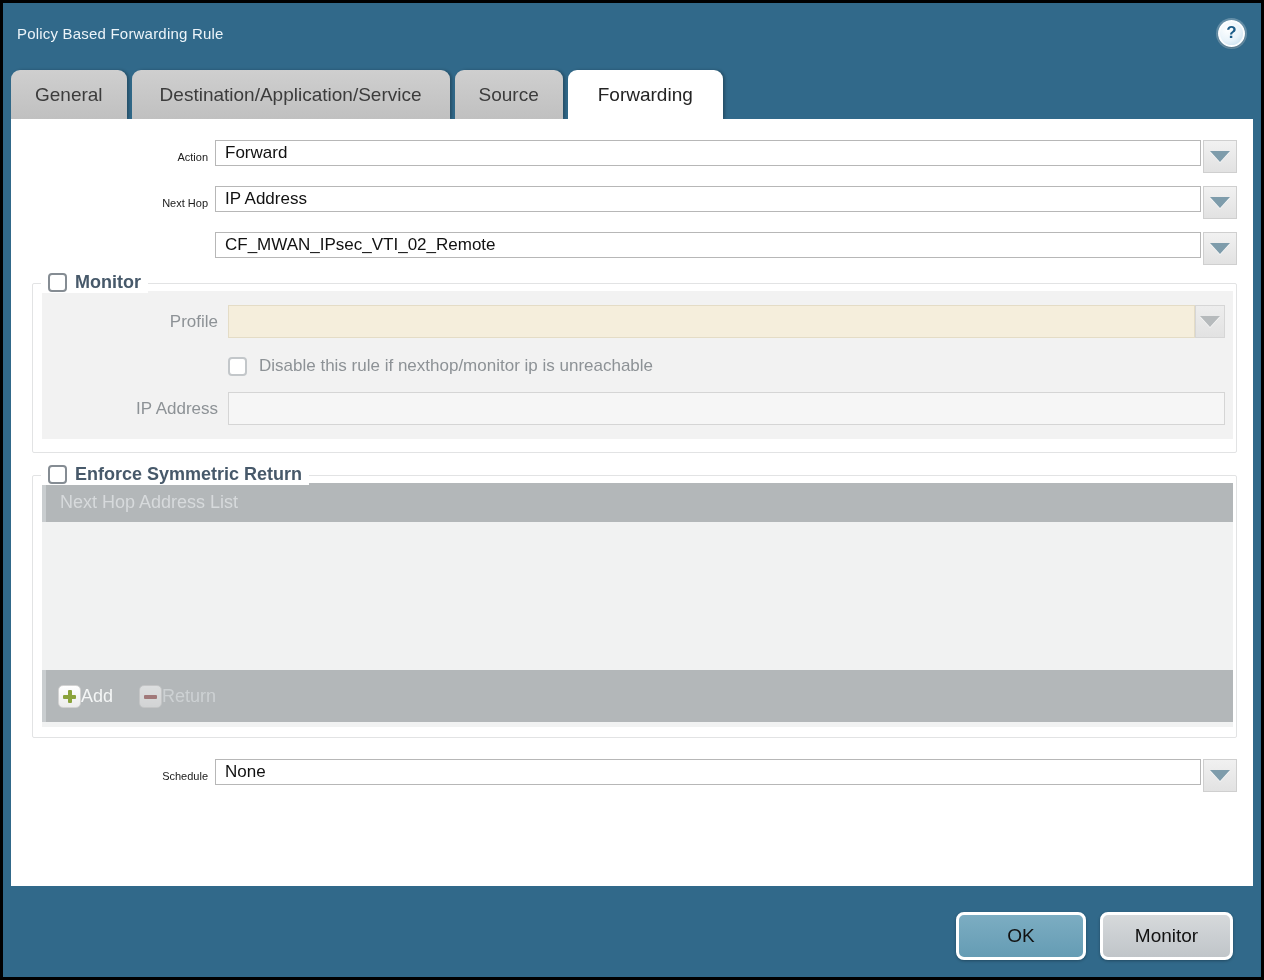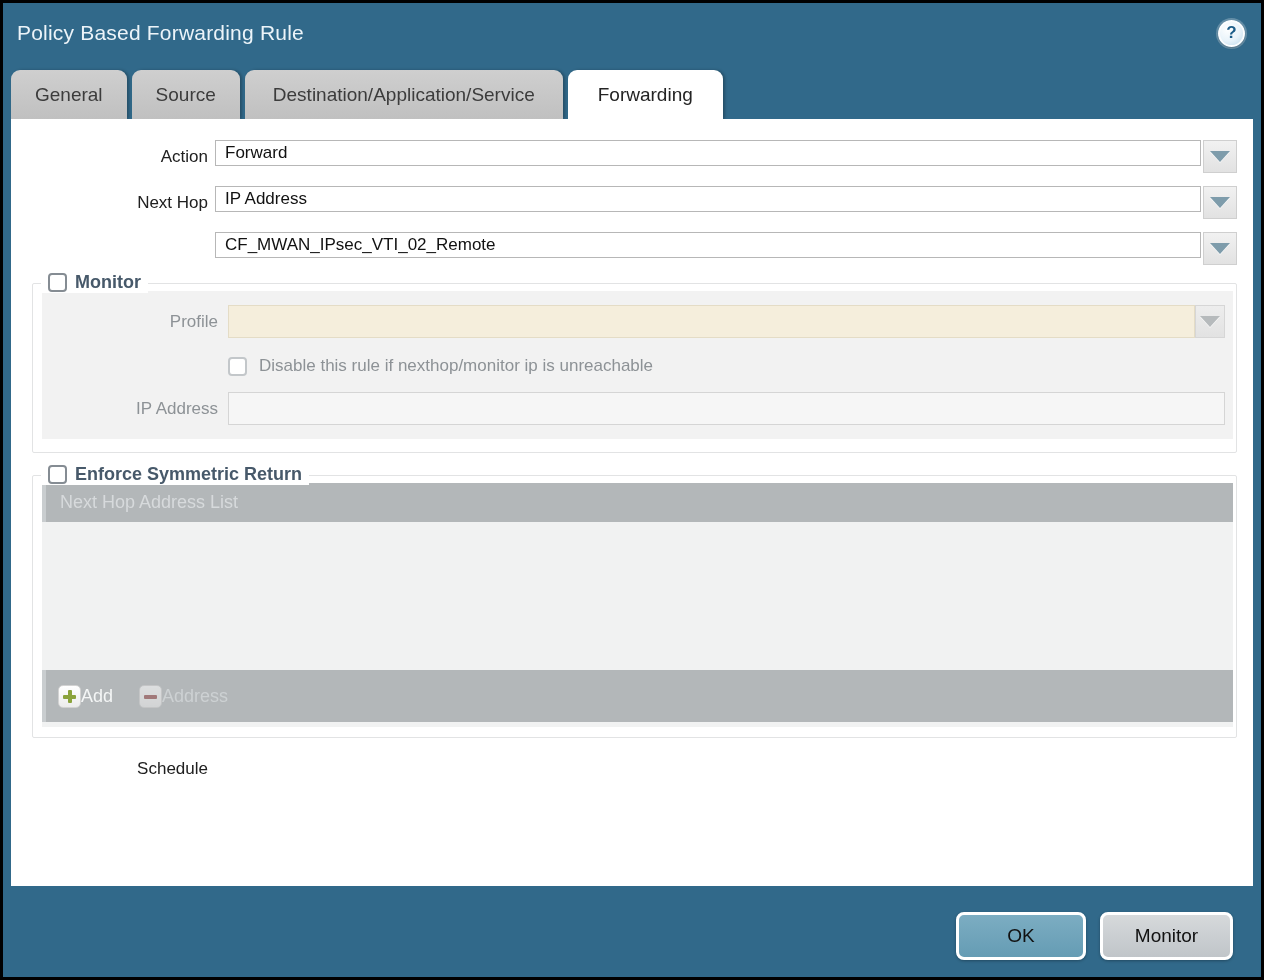--- a/index.html
+++ b/index.html
@@ -28,7 +28,7 @@
     padding: 0 16px 0 14px;
     color: #ecf4f9;
   }
-  .title { font-size: 21px; letter-spacing: 0.2px; flex: 1; }
+  .title { font-size: 15px; letter-spacing: 0.2px; flex: 1; }
   .help-icon {
     width: 27px; height: 27px;
     border-radius: 50%;

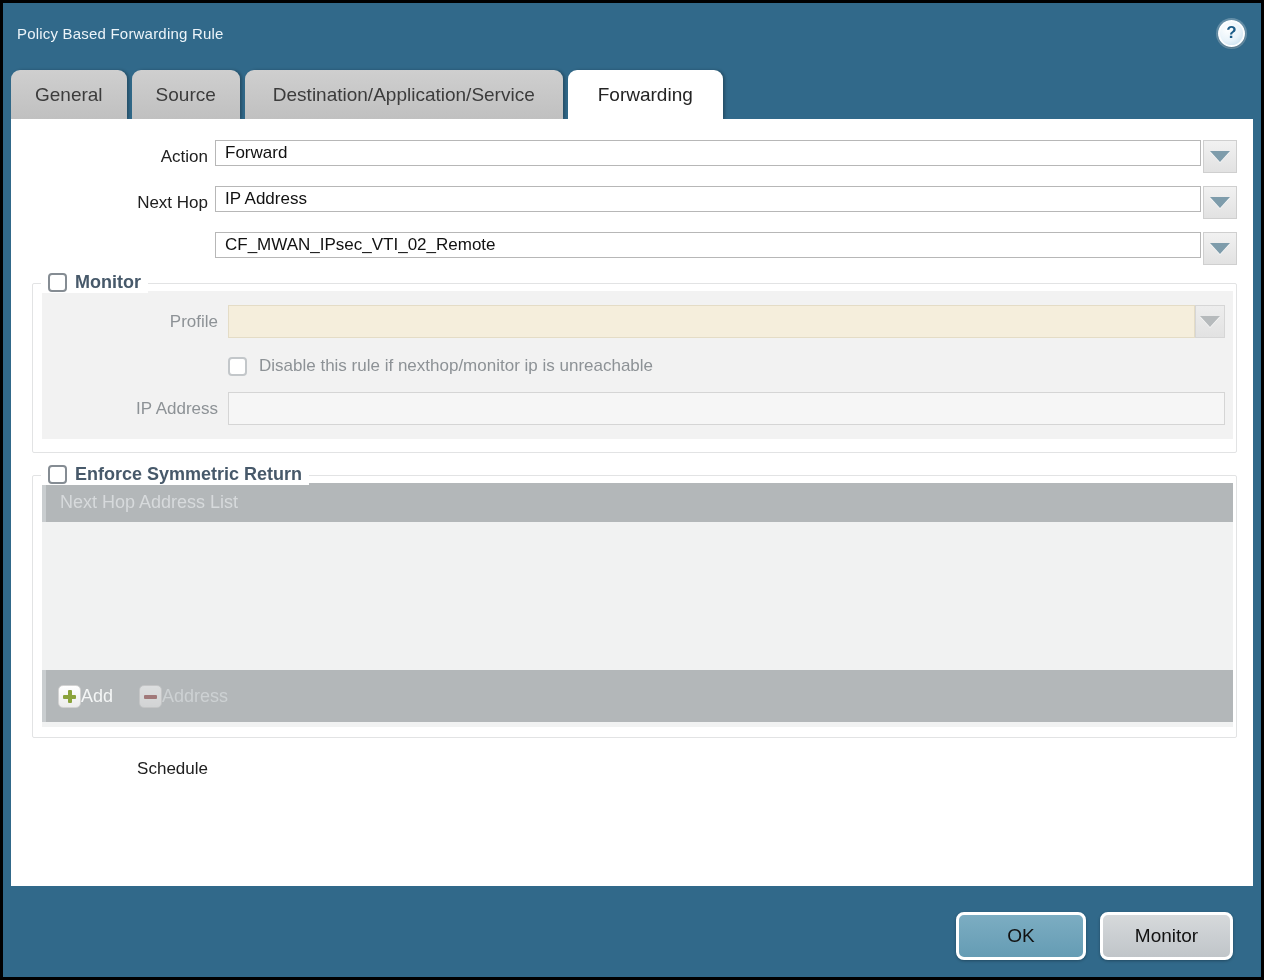--- a/index.html
+++ b/index.html
@@ -254,8 +254,8 @@
 
     <div class="tabs">
       <div class="tab">General</div>
+      <div class="tab wide">Destination/Application/Service</div>
       <div class="tab">Source</div>
-      <div class="tab wide">Destination/Application/Service</div>
       <div class="tab active">Forwarding</div>
     </div>
 

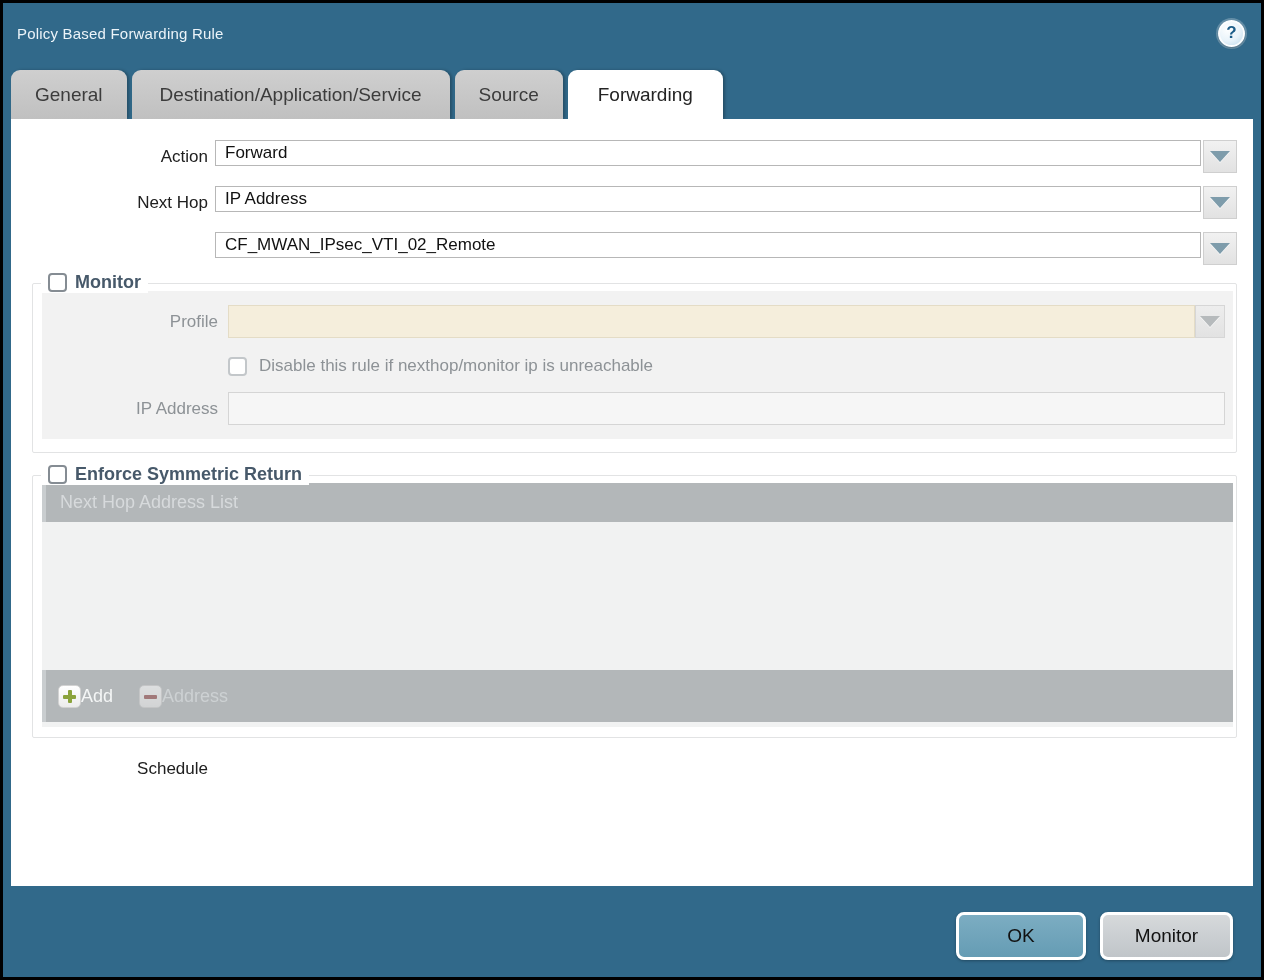--- a/index.html
+++ b/index.html
@@ -78,7 +78,7 @@
   .flabel {
     width: 197px;
     text-align: right;
-    font-size: 17px;
+    font-size: 11px;
     color: #202020;
     flex-shrink: 0;
   }

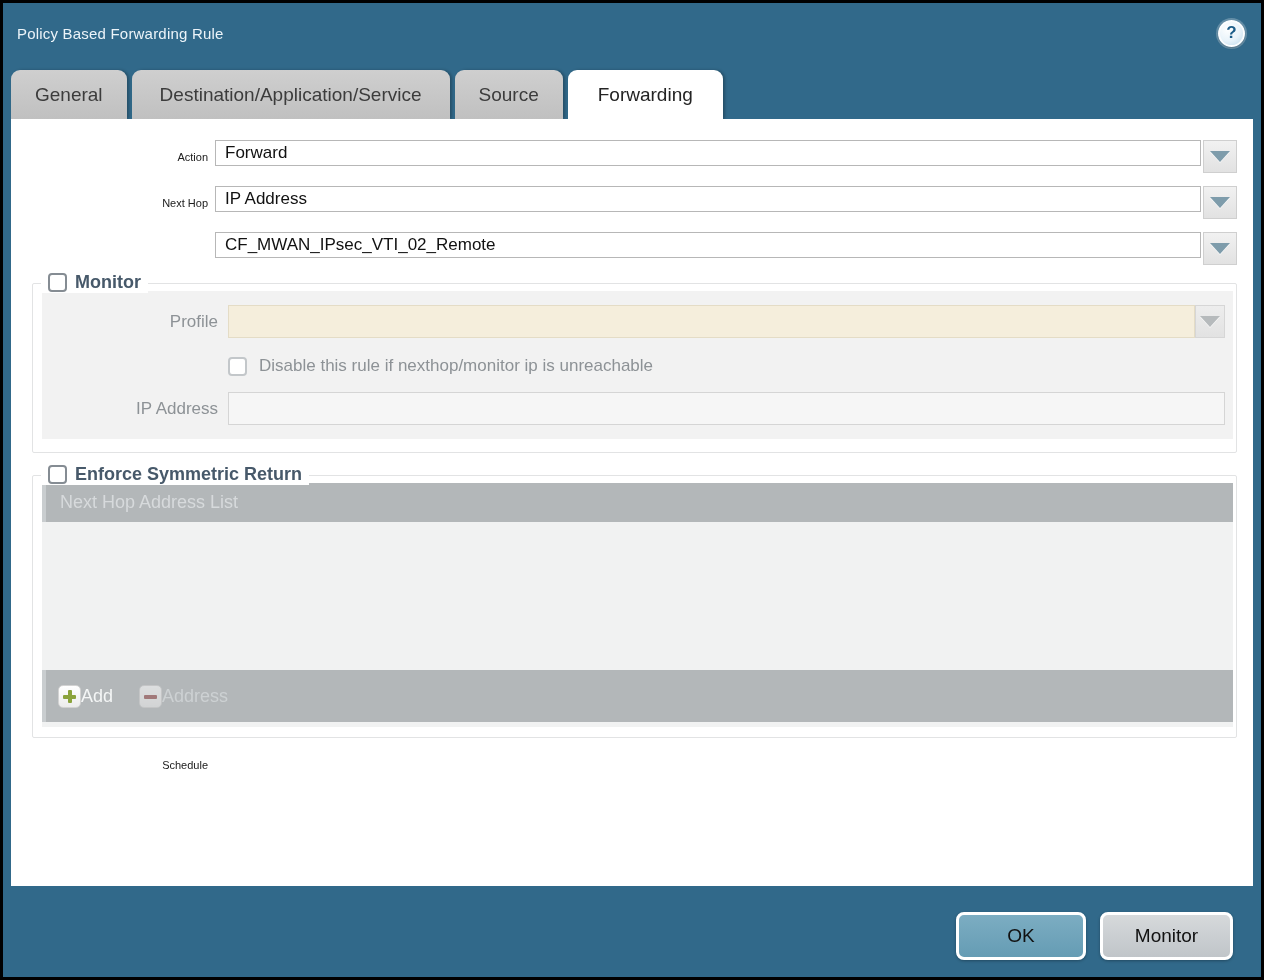--- a/index.html
+++ b/index.html
@@ -337,7 +337,7 @@
             </div>
             <div class="tbl-btn disabled">
               <span class="ico minus"></span>
-              <span class="blabel">Address</span>
+              <span class="blabel">Return</span>
             </div>
           </div>
         </div>

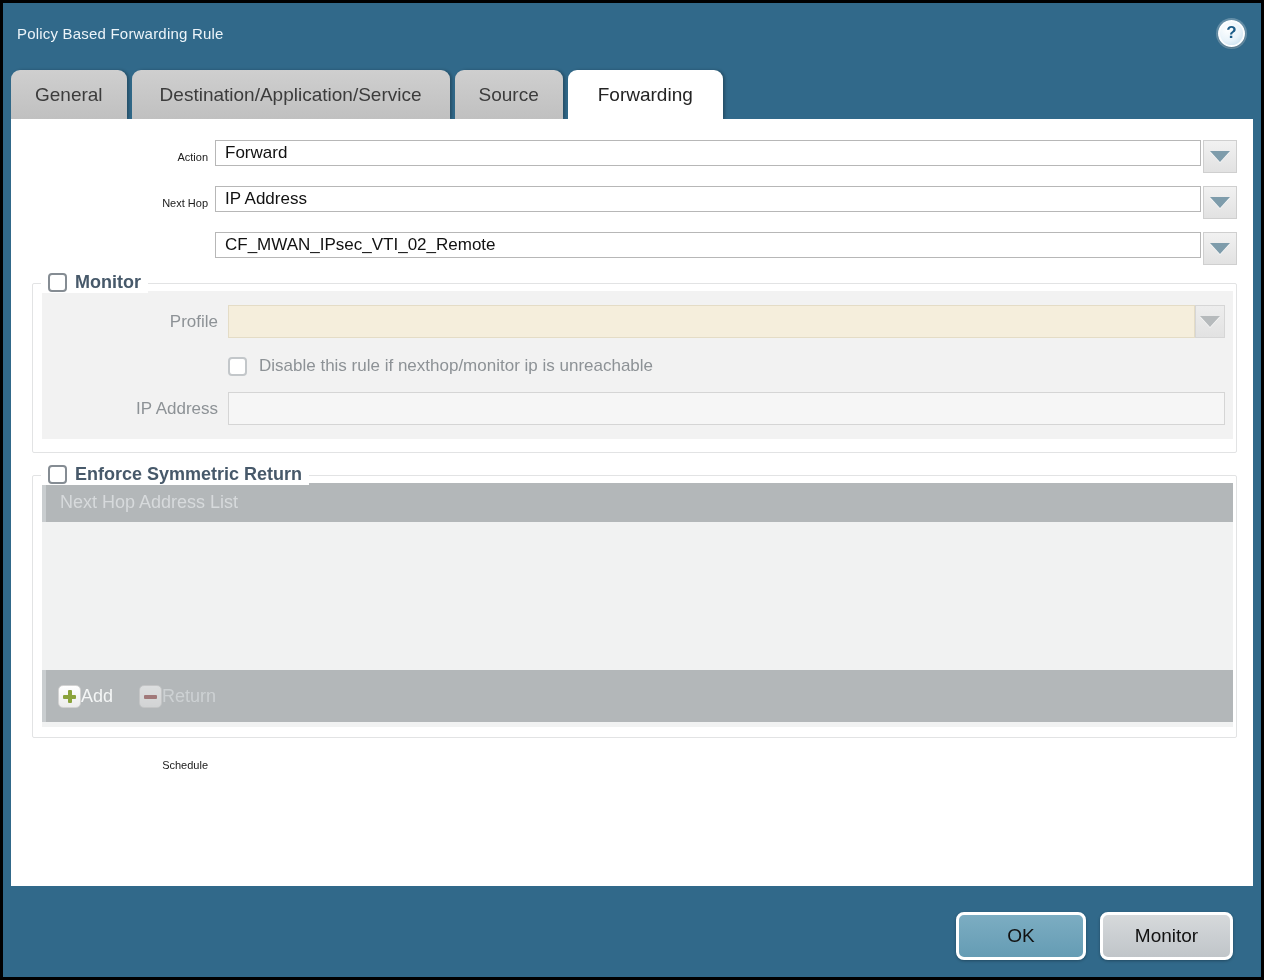--- a/index.html
+++ b/index.html
@@ -345,6 +345,12 @@
 
       <div class="form-row schedule-row">
         <div class="flabel">Schedule</div>
+        <div class="field">
+          <div class="tinput">None</div>
+          <div class="ddbtn">
+              <span class="arrow"></span>
+            </div>
+        </div>
       </div>
 
     </div>

